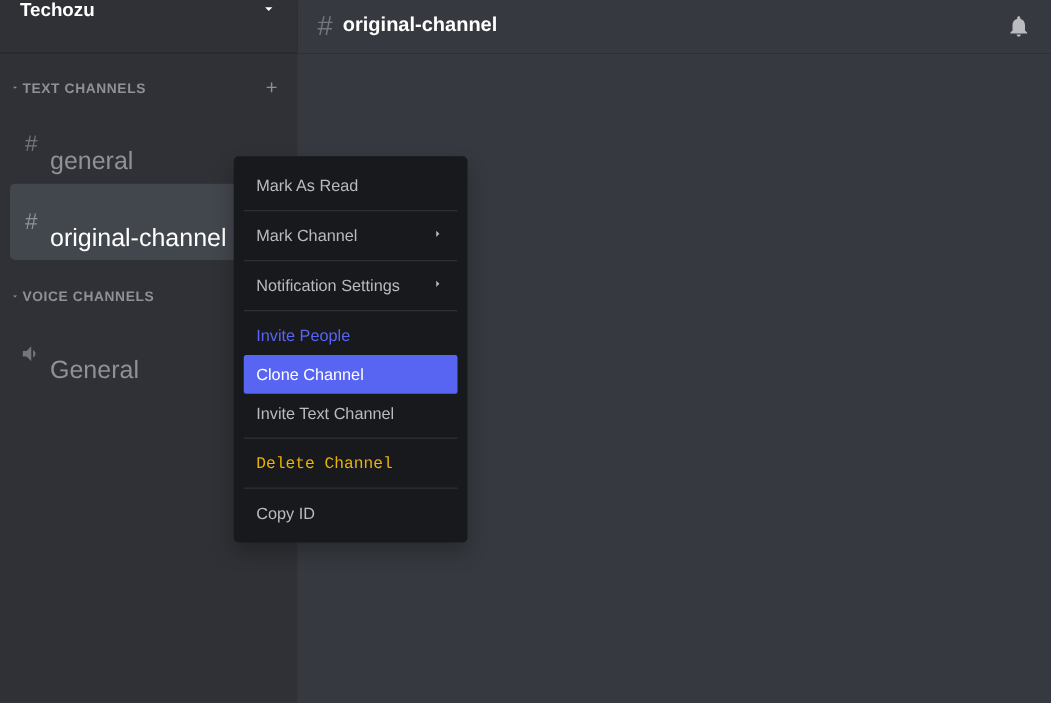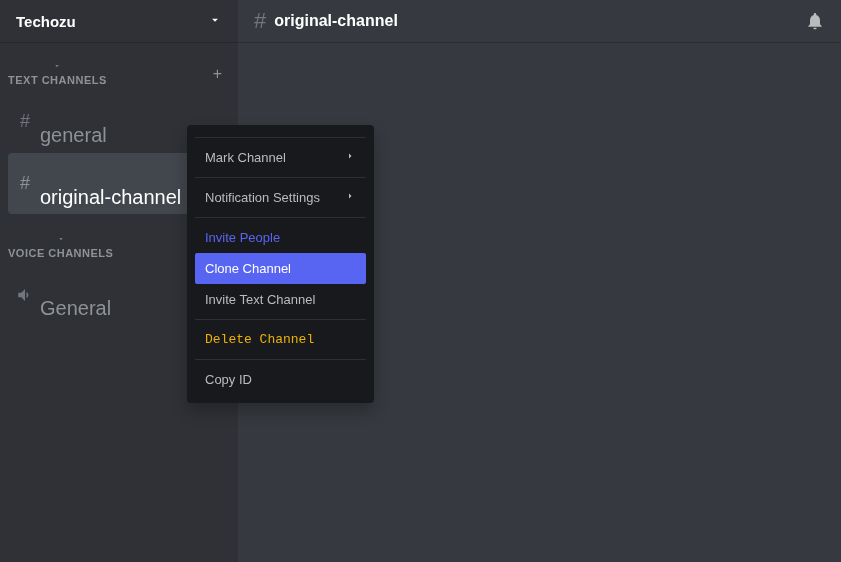--- a/index.html
+++ b/index.html
@@ -26,7 +26,6 @@
     .server-header {
       height: 42px;
       display: flex;
-      align-items: center;
       justify-content: space-between;
       padding: 0 16px;
       background: #2f3136;

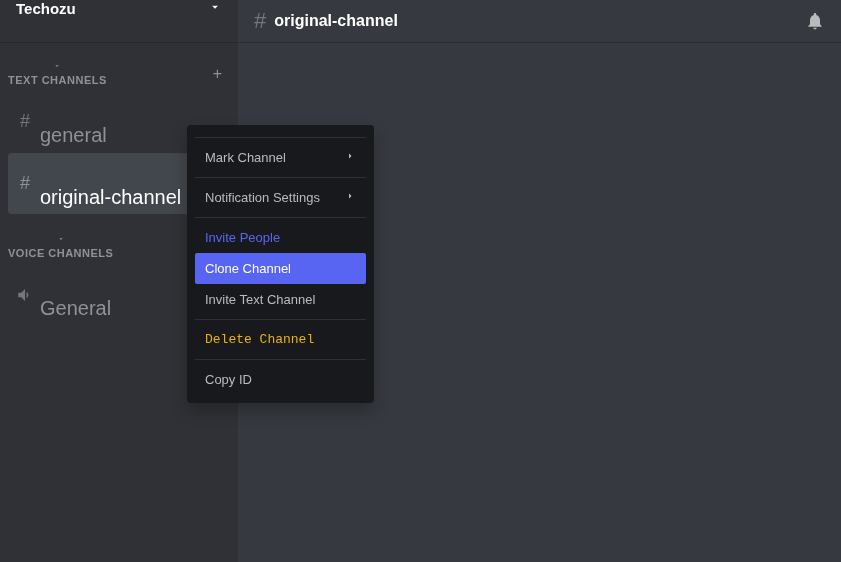--- a/index.html
+++ b/index.html
@@ -59,7 +59,6 @@
       display: flex;
       align-items: center;
       gap: 2px;
-      flex-direction: column;
     }
     .section-arrow {
       color: #8e9297;

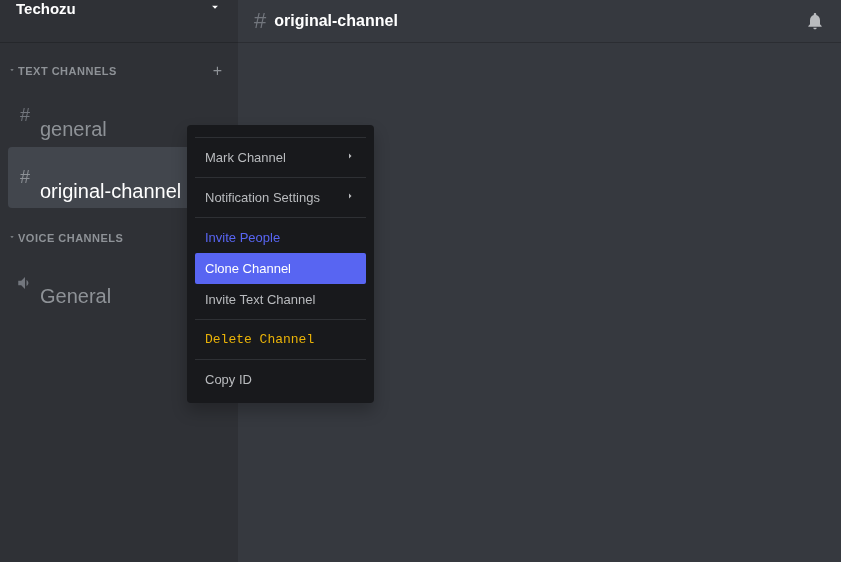--- a/index.html
+++ b/index.html
@@ -254,6 +254,9 @@
 </div>
 
 <div class="context-menu">
+  <div class="context-item">
+    <span>Mark As Read</span>
+  </div>
   <div class="context-divider"></div>
   <div class="context-item">
     <span>Mark Channel</span>

